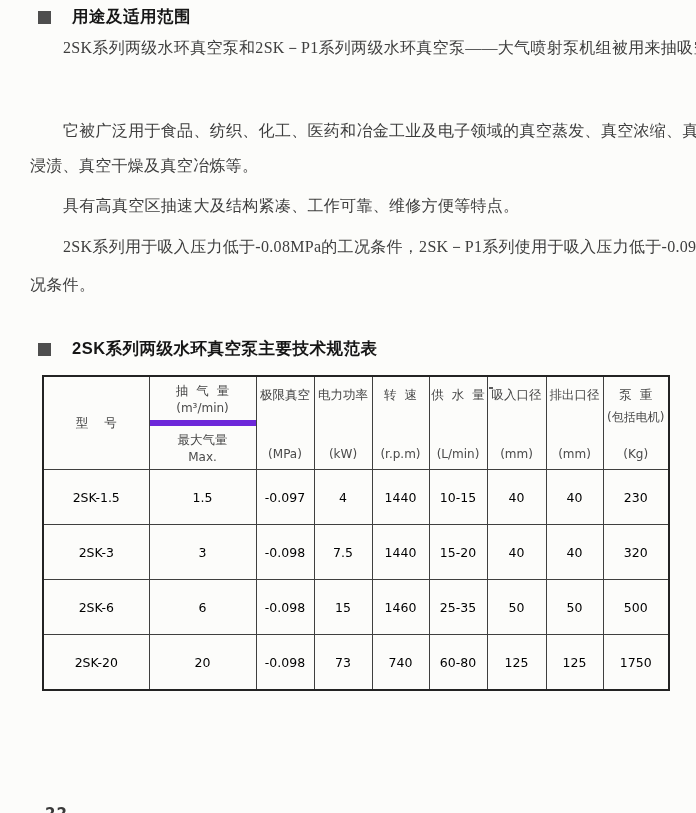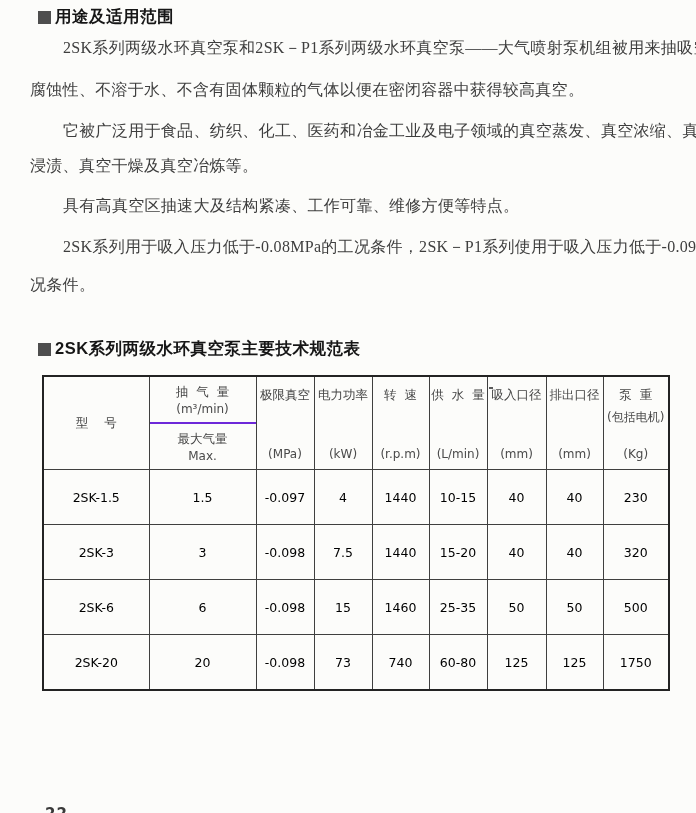--- a/index.html
+++ b/index.html
@@ -14,7 +14,7 @@
   
   .heading {
     position:absolute; left:38px;
-    display:flex; align-items:center; gap:4px;
+    display:flex; align-items:center; gap:21px;
     font-family:"Liberation Sans", sans-serif;
     font-weight:bold; font-size:16.5px; color:#161616;
     letter-spacing:0.5px; white-space:nowrap;

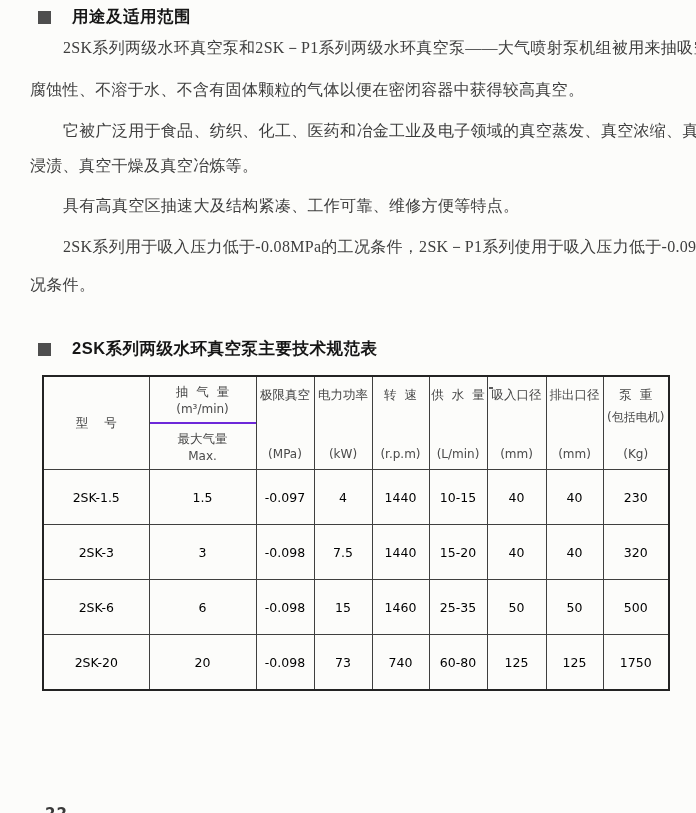--- a/index.html
+++ b/index.html
@@ -75,7 +75,6 @@
   </div>
 
   <div class="bodyline indent" style="top:38px">2SK系列两级水环真空泵和2SK－P1系列两级水环真空泵——大气喷射泵机组被用来抽吸空气和其它无</div>
-  <div class="bodyline" style="top:80px">腐蚀性、不溶于水、不含有固体颗粒的气体以便在密闭容器中获得较高真空。</div>
   <div class="bodyline indent" style="top:121px">它被广泛用于食品、纺织、化工、医药和冶金工业及电子领域的真空蒸发、真空浓缩、真空回潮、真空</div>
   <div class="bodyline" style="top:156px">浸渍、真空干燥及真空冶炼等。</div>
   <div class="bodyline indent" style="top:196px">具有高真空区抽速大及结构紧凑、工作可靠、维修方便等特点。</div>

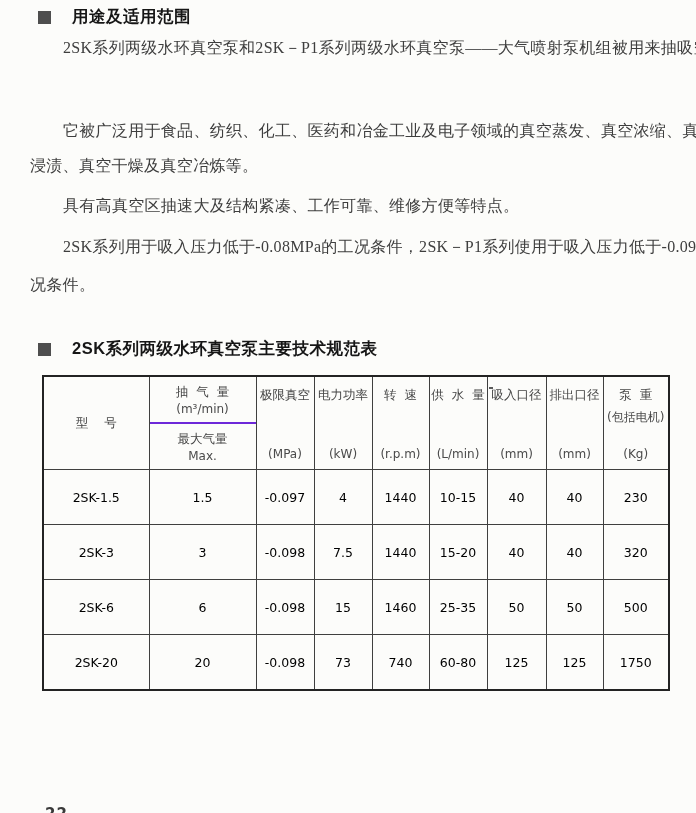--- a/index.html
+++ b/index.html
@@ -51,7 +51,7 @@
     flex:1 1 0; display:flex; flex-direction:column;
     justify-content:center; align-items:center; gap:1px;
   }
-  .th-cap .half.top { border-bottom:2px solid #6d28d9; }
+  .th-cap .half.top { border-bottom:6px solid #6d28d9; }
   .lbl { font-size:12.5px; white-space:pre; color:#454545; }
   .unit { font-size:12px; white-space:pre; color:#4a4a4a; }
   .wt-top { display:flex; flex-direction:column; align-items:center; gap:5px; }

